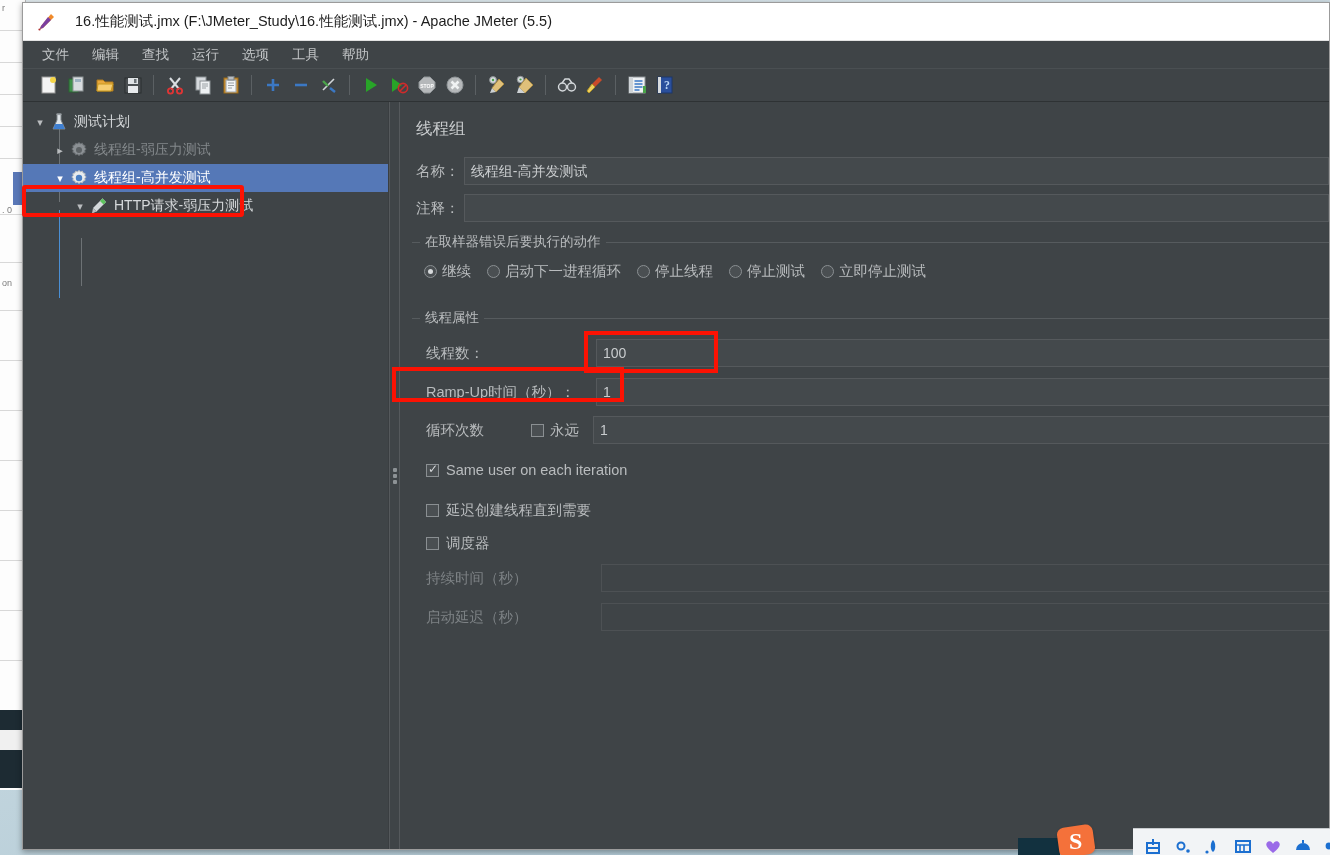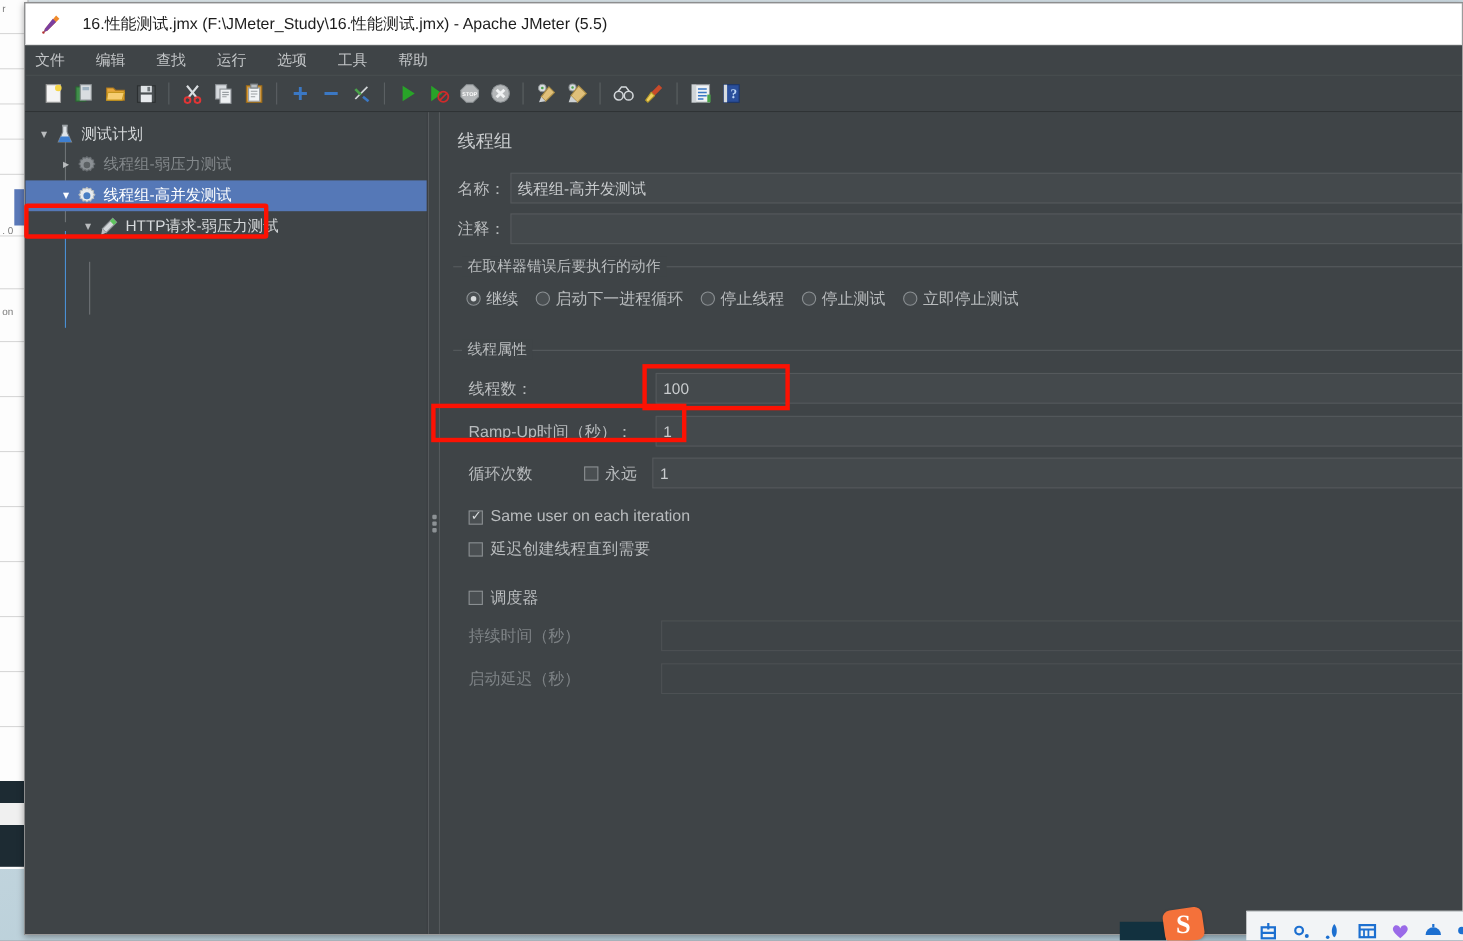--- a/index.html
+++ b/index.html
@@ -58,7 +58,7 @@
   
   .menubar {
     height:28px; background:#3f4447; display:flex; align-items:center;
-    gap:10px; border-bottom:1px solid #4a4f52;
+    padding-left:10px; gap:5px; border-bottom:1px solid #4a4f52;
   }
   .menu-item {
     font-size:13.5px; color:#c2c5c7; padding:3px 9px; cursor:default;

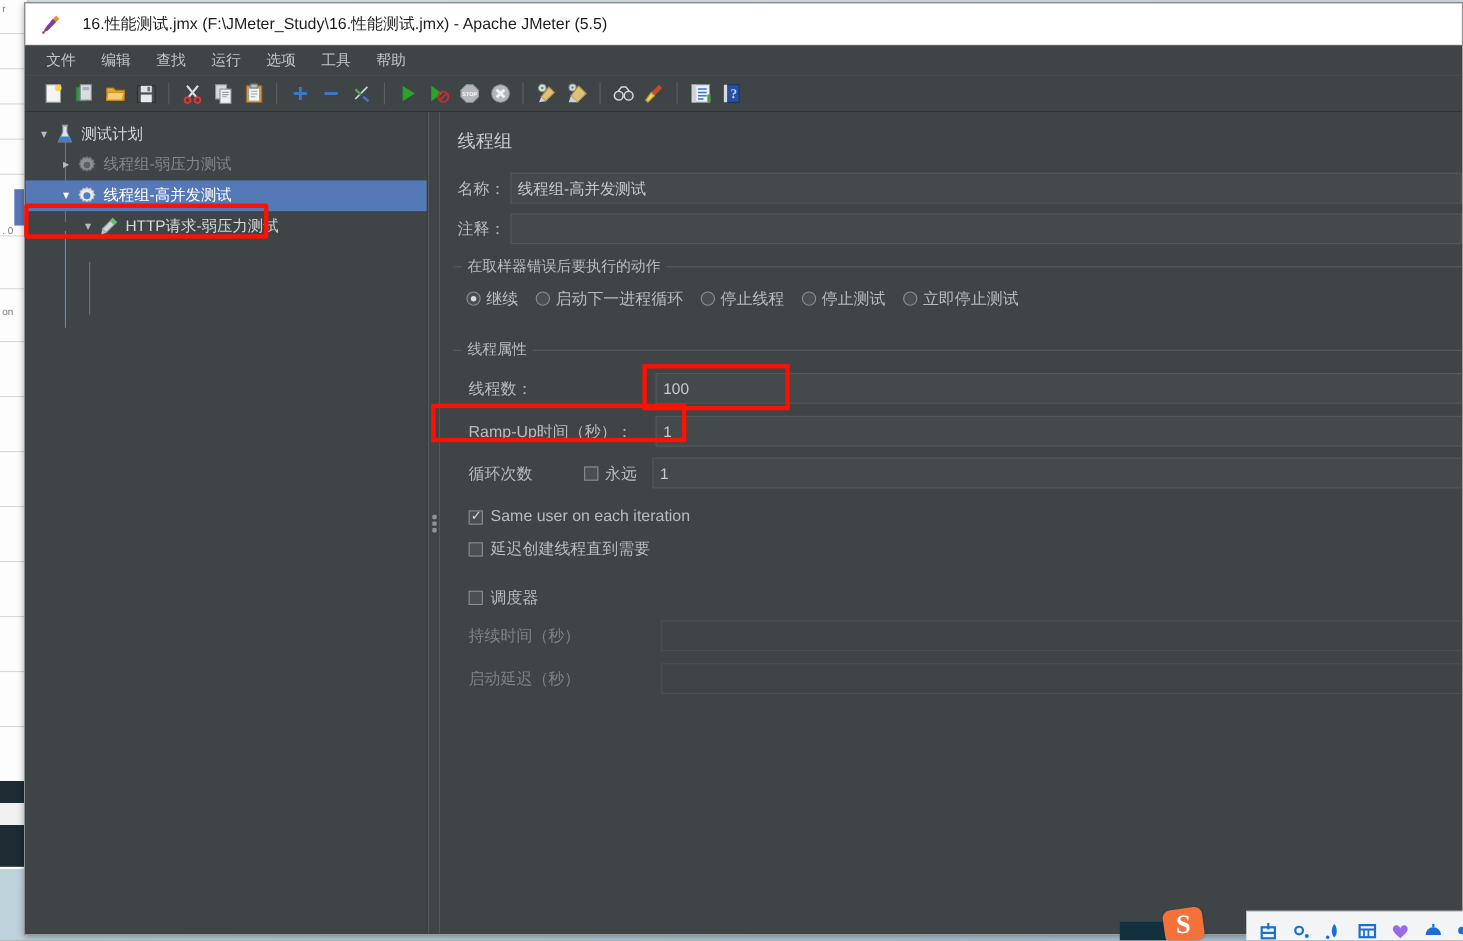--- a/index.html
+++ b/index.html
@@ -543,7 +543,7 @@
           <span class="cb-label">Same user on each iteration</span>
         </div>
 
-        <div class="cb-row" style="left:26px; top:388px;">
+        <div class="cb-row" style="left:26px; top:399px;">
           <span class="cb"></span>
           <span class="cb-label">延迟创建线程直到需要</span>
         </div>

